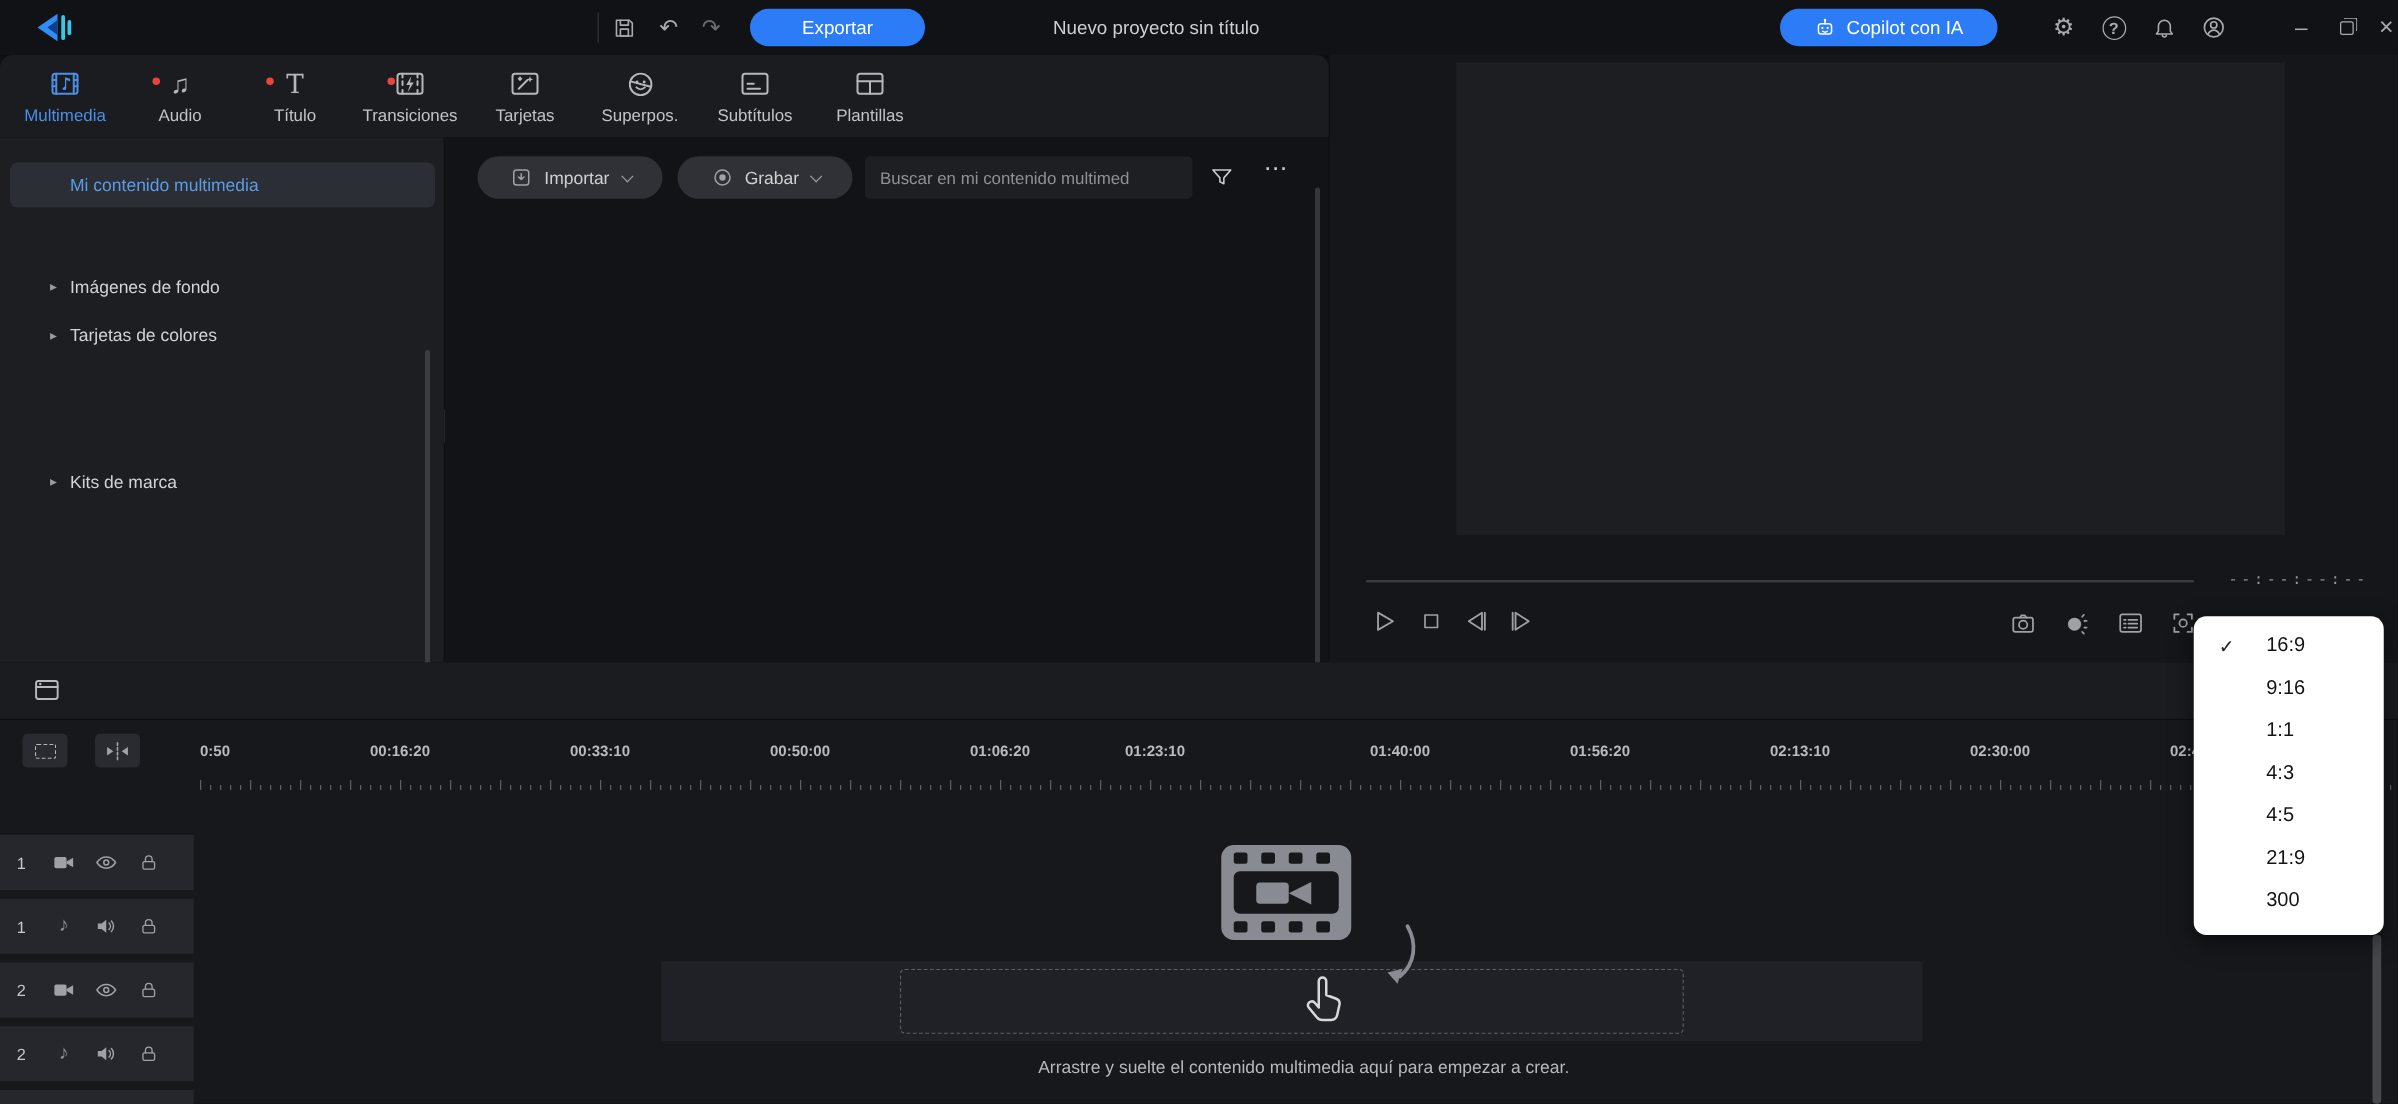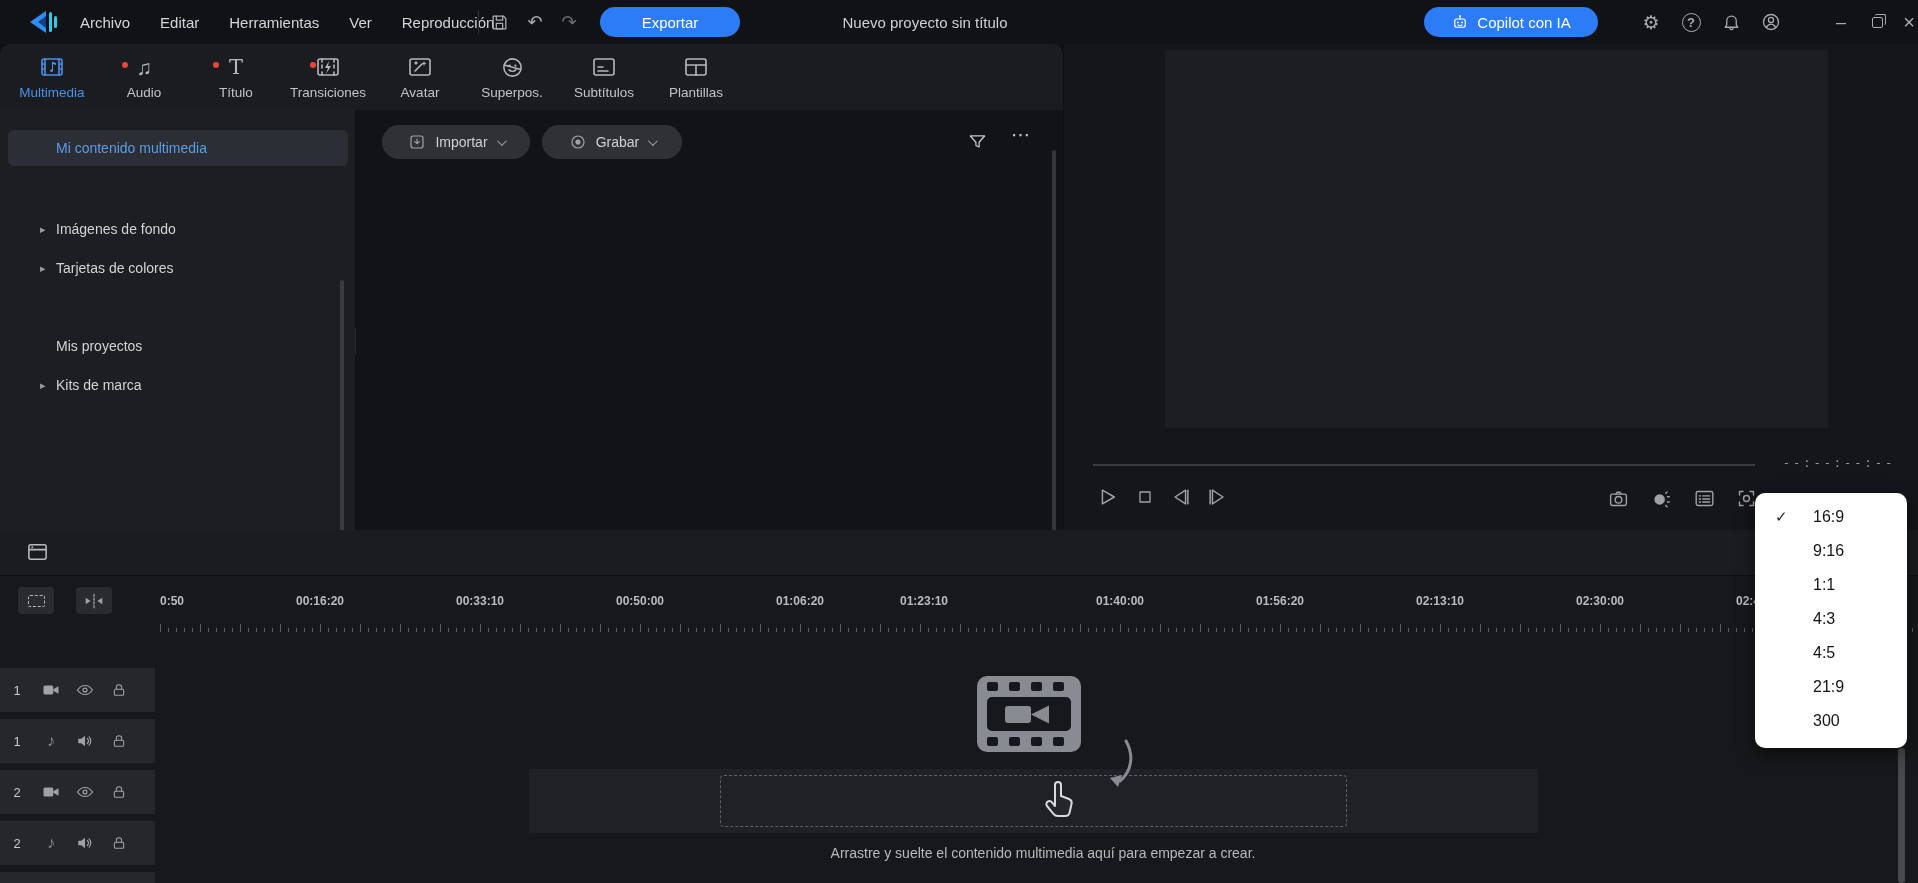--- a/index.html
+++ b/index.html
@@ -128,13 +128,6 @@
       <rect class="fill" x="30" y="8" width="3" height="12" rx="1.5" style="fill:#35c8e8"></rect>
     </svg>
   </span>
-  <div id="menus">
-    <span class="menu-item">Archivo</span>
-    <span class="menu-item">Editar</span>
-    <span class="menu-item">Herramientas</span>
-    <span class="menu-item">Ver</span>
-    <span class="menu-item">Reproducción</span>
-  </div>
   <div id="hdr-divider"></div>
   <span class="hdr-ico ico" style="left:484px">
     <svg width="19" height="19" viewBox="0 0 24 24">

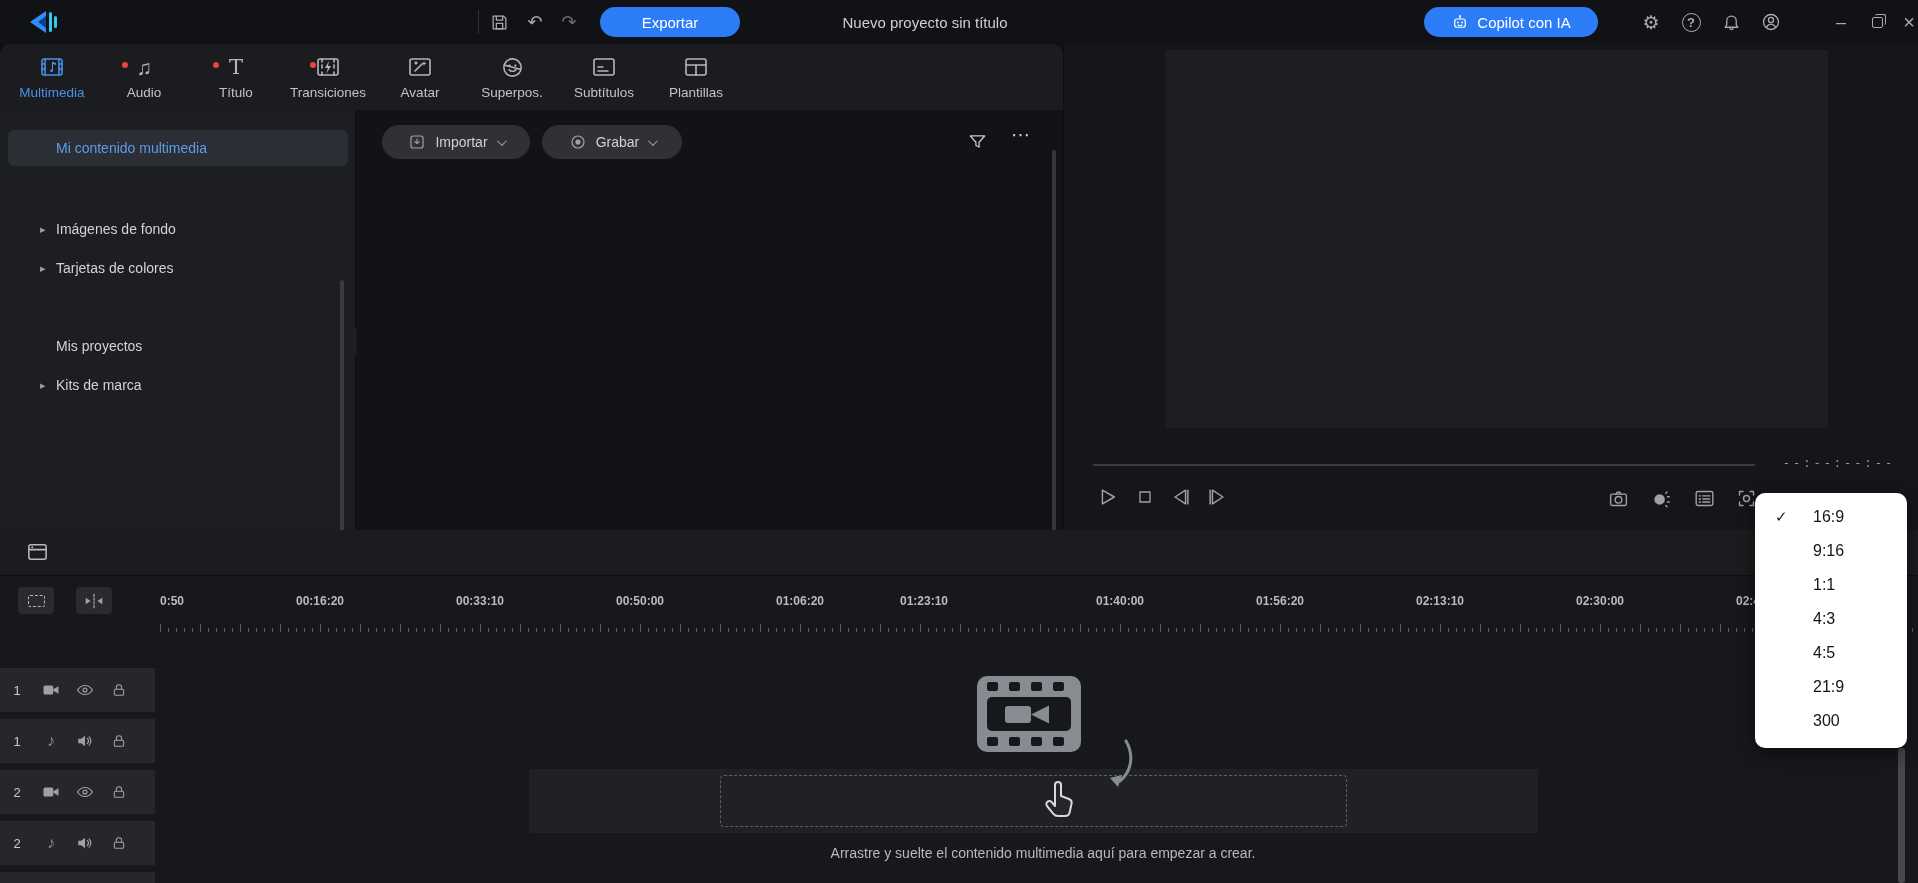--- a/index.html
+++ b/index.html
@@ -222,7 +222,7 @@
           <path d="M8 6v2M7 7h2"></path>
         </svg>
     </span>
-    <span class="t-label">Avatar</span>
+    <span class="t-label">Tarjetas</span>
   </div>
   <div class="tab">
     <span class="t-ico ico">

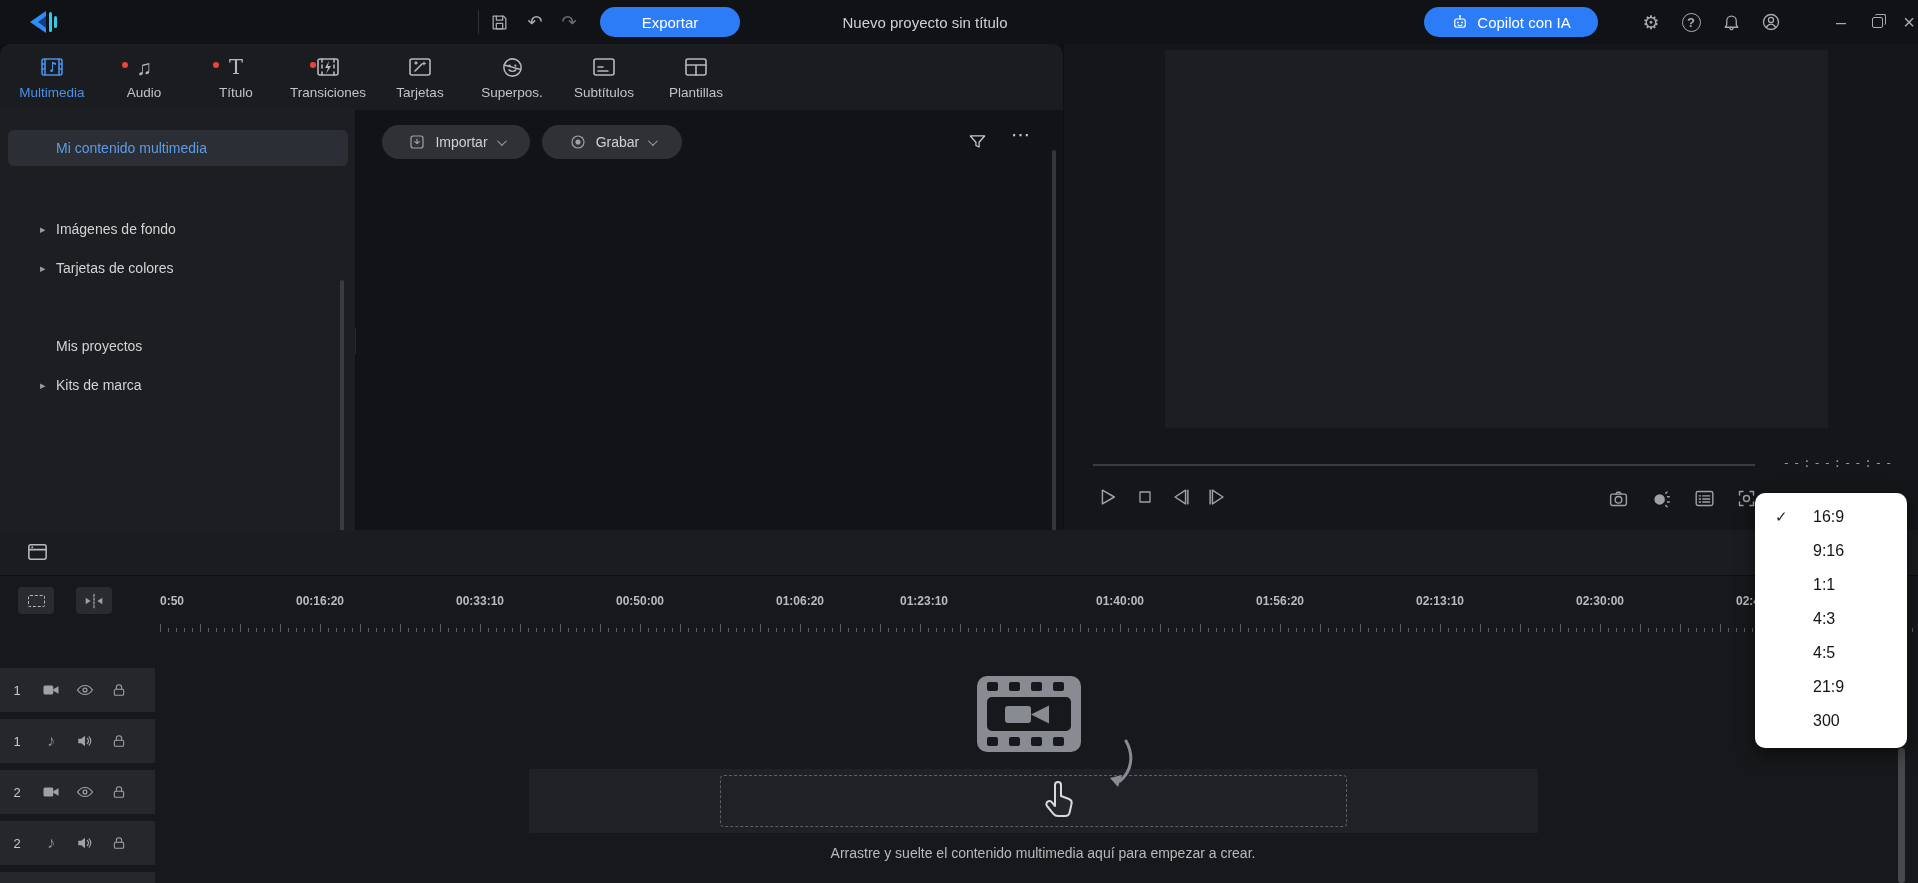--- a/index.html
+++ b/index.html
@@ -314,6 +314,7 @@
     <span>Grabar</span>
     <span class="chev"></span>
   </button>
+  <input id="search-box" placeholder="Buscar en mi contenido multimed" style="">
   <span id="filter-ico" class="ico" style="color:#caccce">
     <svg width="19" height="19" viewBox="0 0 24 24">
         <path d="M3 5h18l-7 8v6l-4-2v-4z"></path>

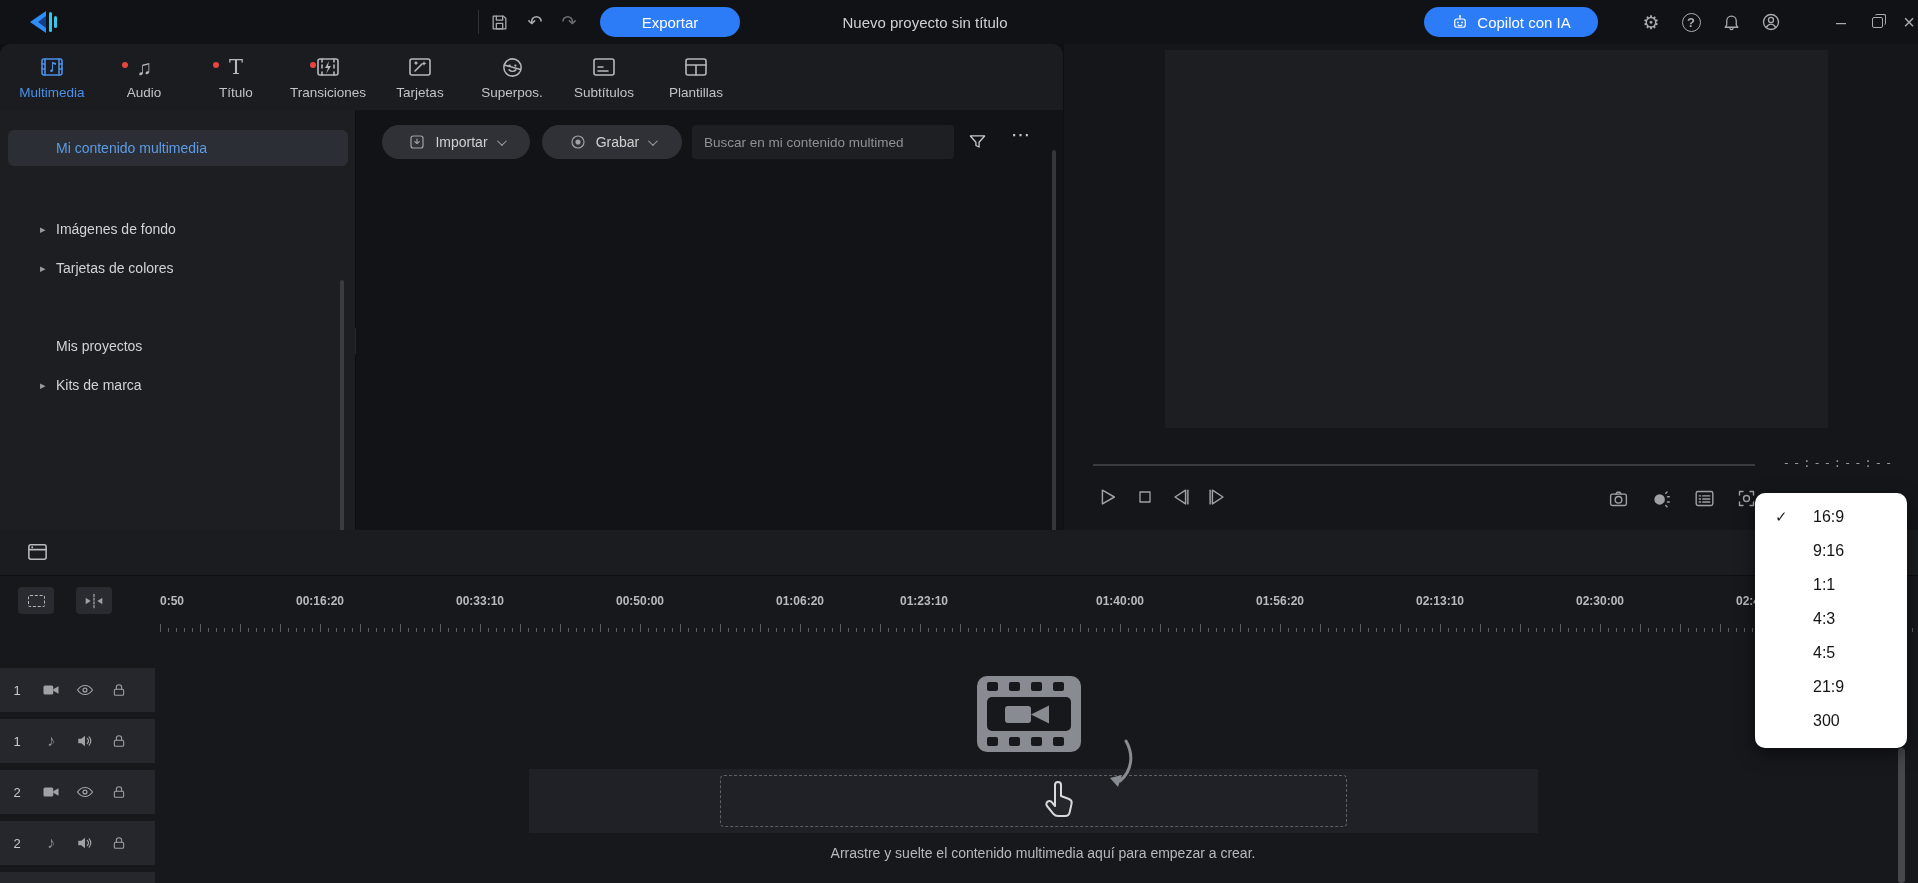--- a/index.html
+++ b/index.html
@@ -267,9 +267,6 @@
   <div class="sb-item" style="top:140px">
     <span class="tree-arrow">▸</span>
     <span class="lbl">Tarjetas de colores</span>
-  </div>
-  <div class="sb-item" style="top:218px">
-    <span class="lbl">Mis proyectos</span>
   </div>
   <div class="sb-item" style="top:257px">
     <span class="tree-arrow">▸</span>

